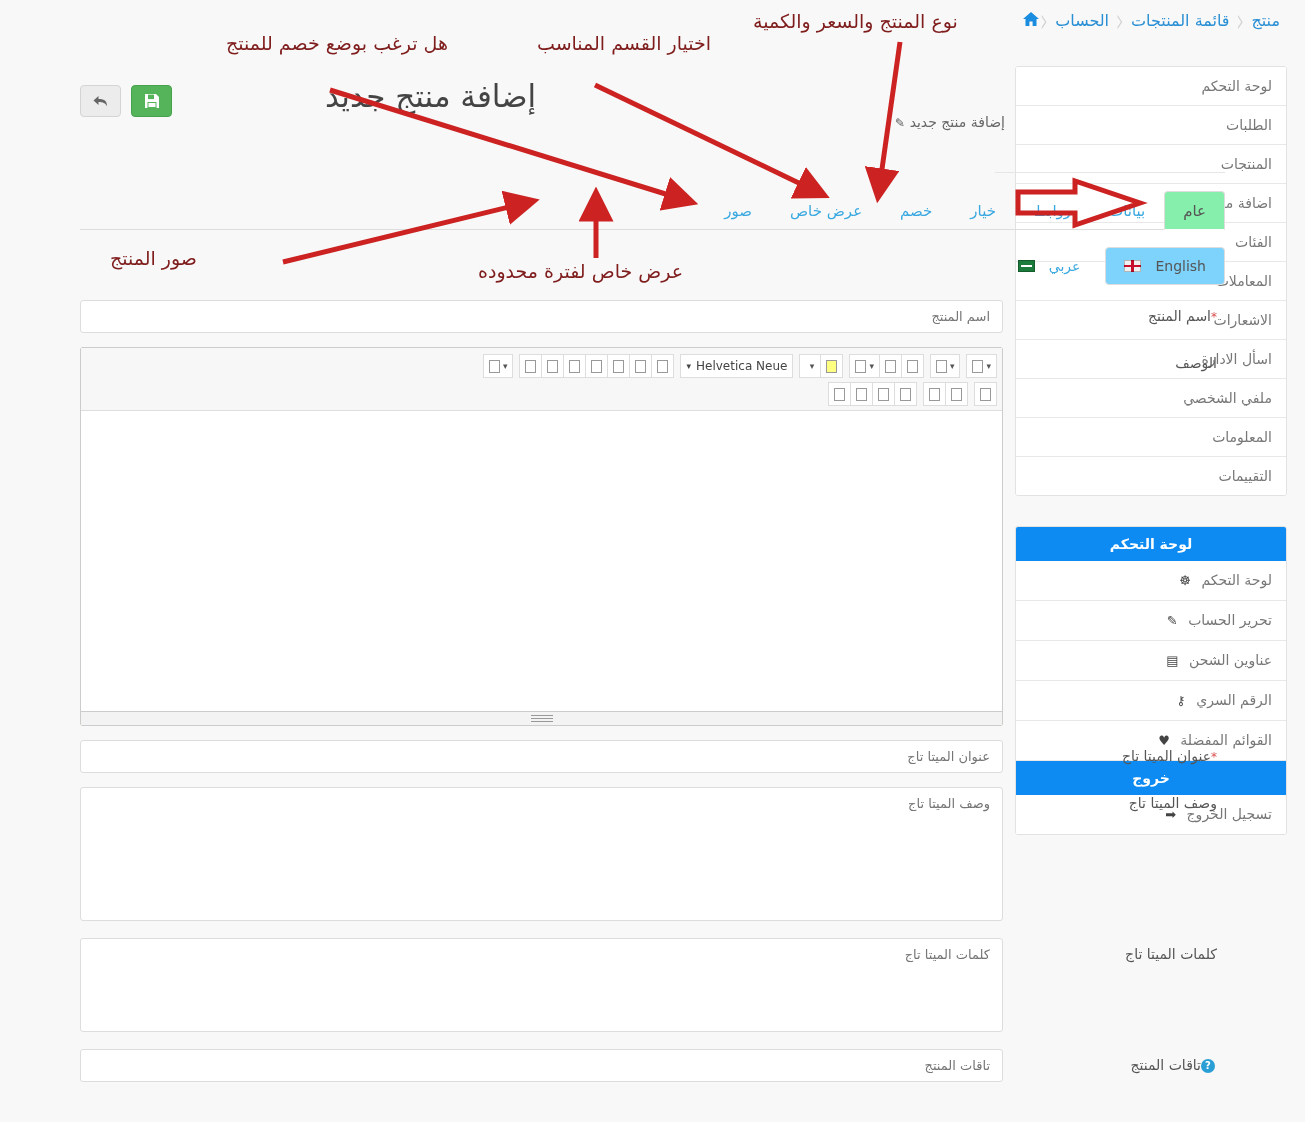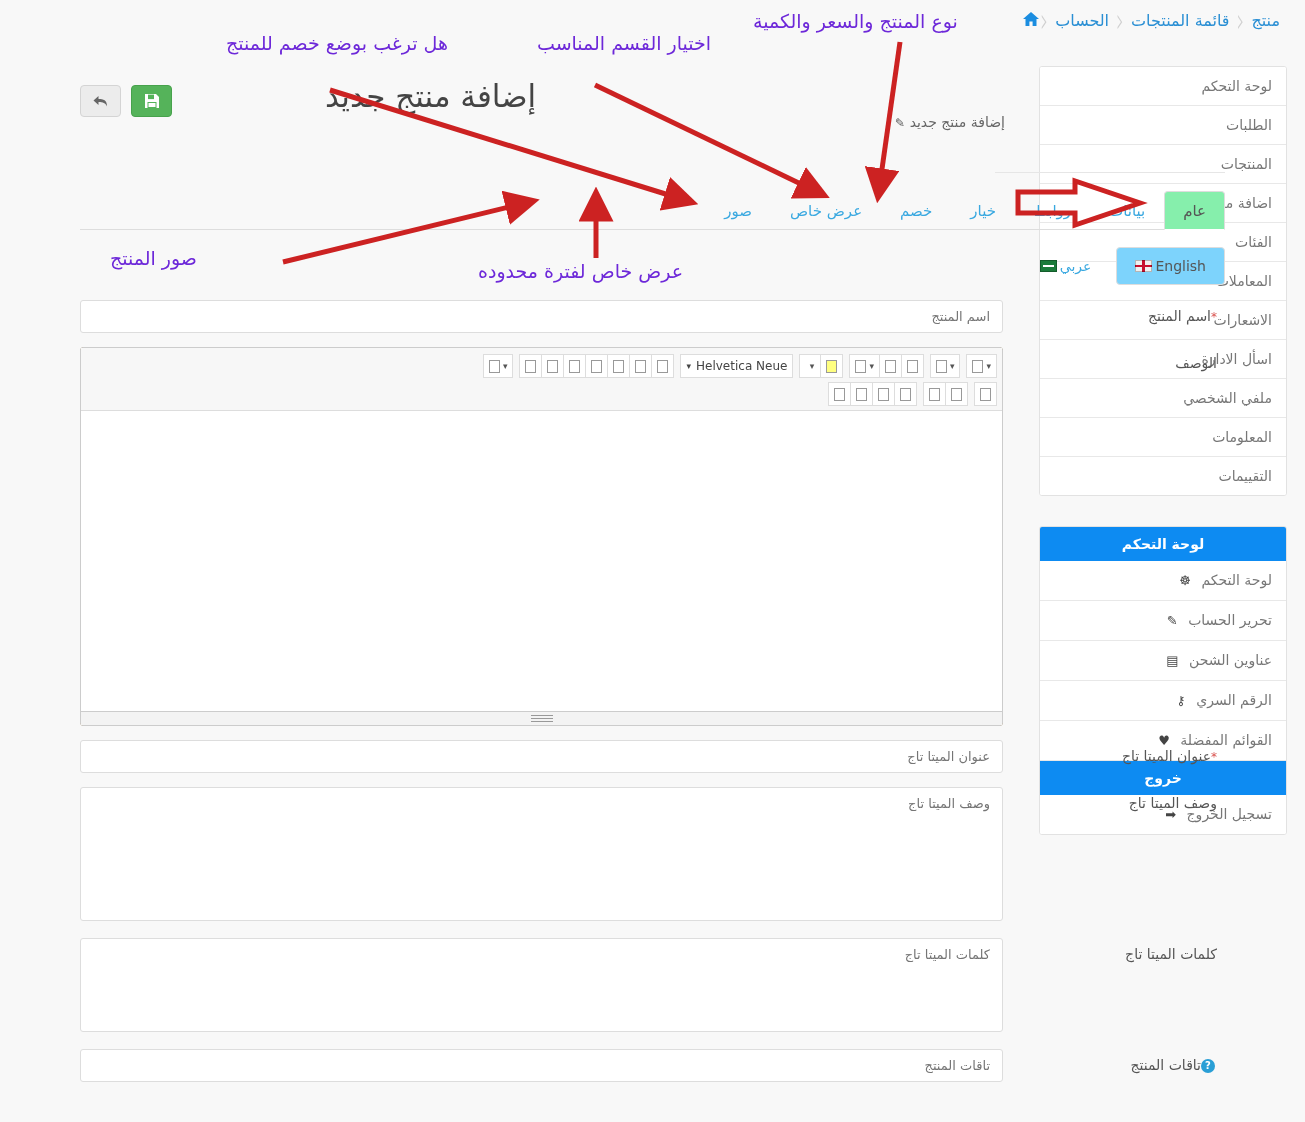--- a/index.html
+++ b/index.html
@@ -134,7 +134,7 @@
 
   
   .anno{position:absolute;inset:0;pointer-events:none;}
-  .anno-txt{position:absolute;color:#6d28d9;font-size:19px;white-space:nowrap;direction:rtl;}
+  .anno-txt{position:absolute;color:#7f1d1d;font-size:19px;white-space:nowrap;direction:rtl;}
 </style>
 </head>
 <body>

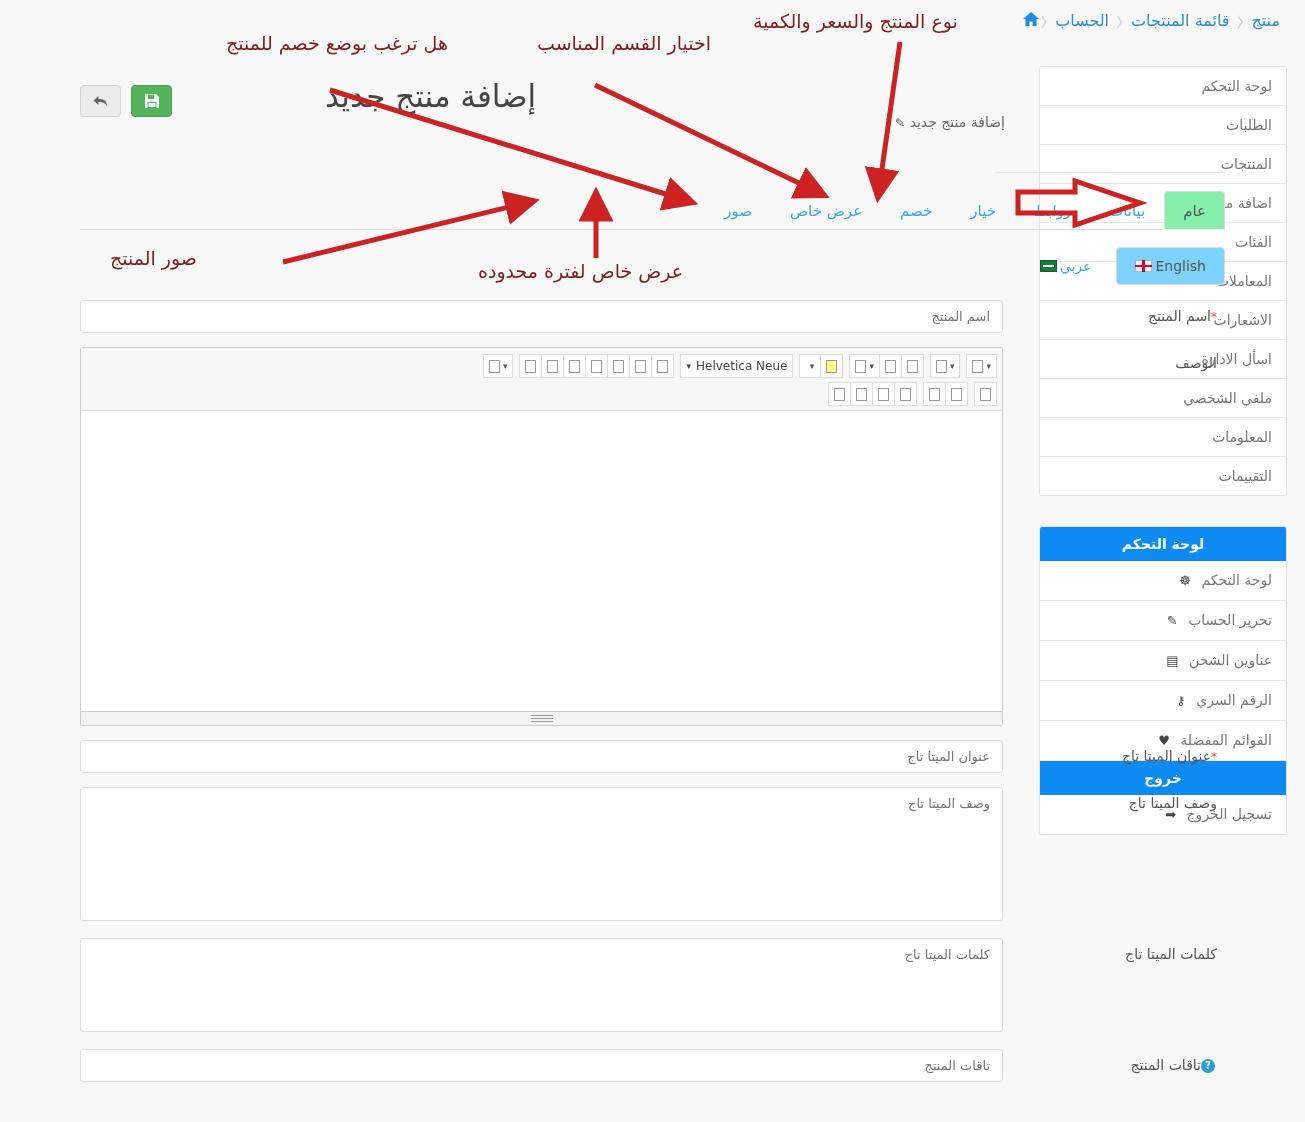--- a/index.html
+++ b/index.html
@@ -24,7 +24,7 @@
   .bc-sep{color:#d0d0d0;font-size:20px;font-weight:300;transform:scaleY(1.7);display:inline-block;}
 
   
-  .sidebar{position:absolute;top:66px;right:18px;width:248px;}
+  .sidebar{position:absolute;top:66px;right:18px;width:272px;}
   .panel{background:#fff;border:1px solid #e2e2e2;border-radius:3px;overflow:hidden;}
   .panel + .panel{margin-top:30px;}
   .nav-item{

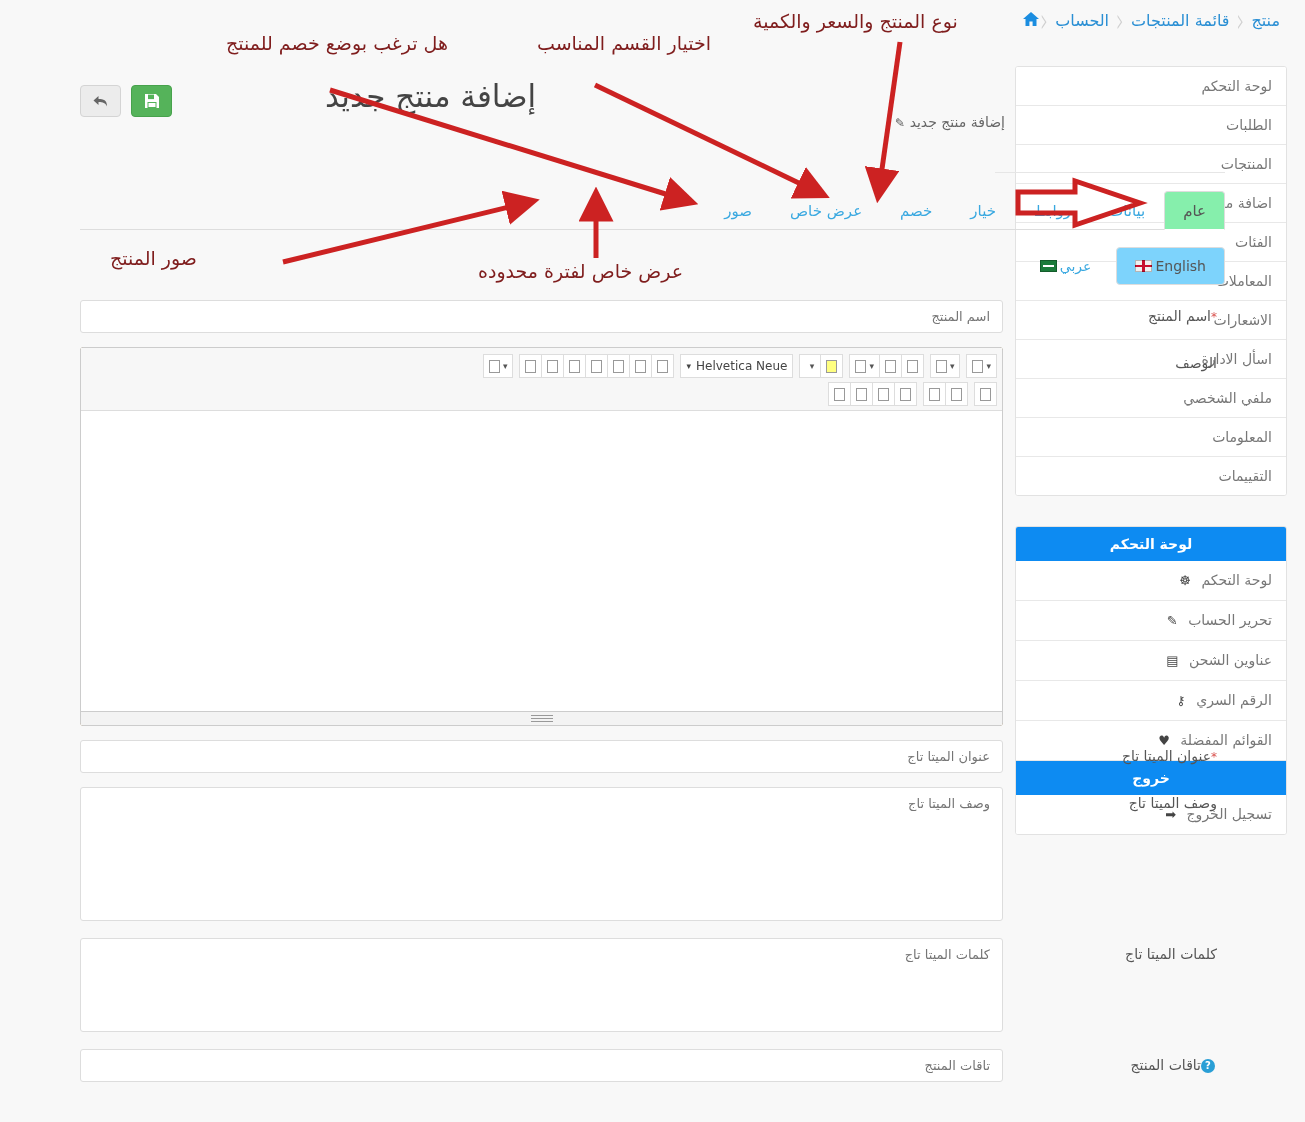--- a/index.html
+++ b/index.html
@@ -74,7 +74,7 @@
   .langs{position:absolute;top:247px;right:80px;display:flex;align-items:center;direction:rtl;gap:6px;}
   .lang{
     padding:8px 18px;font-size:14px;border:1px solid transparent;border-radius:4px;
-    color:#39a8e0;display:flex;align-items:center;gap:3px;line-height:20px;
+    color:#39a8e0;display:flex;align-items:center;gap:14px;line-height:20px;
   }
   .lang.active{background:#7dd3fc;border-color:#ddd;color:#555;}
   .flag{display:inline-block;width:17px;height:12px;border:1px solid rgba(0,0,0,.25);box-sizing:border-box;}

